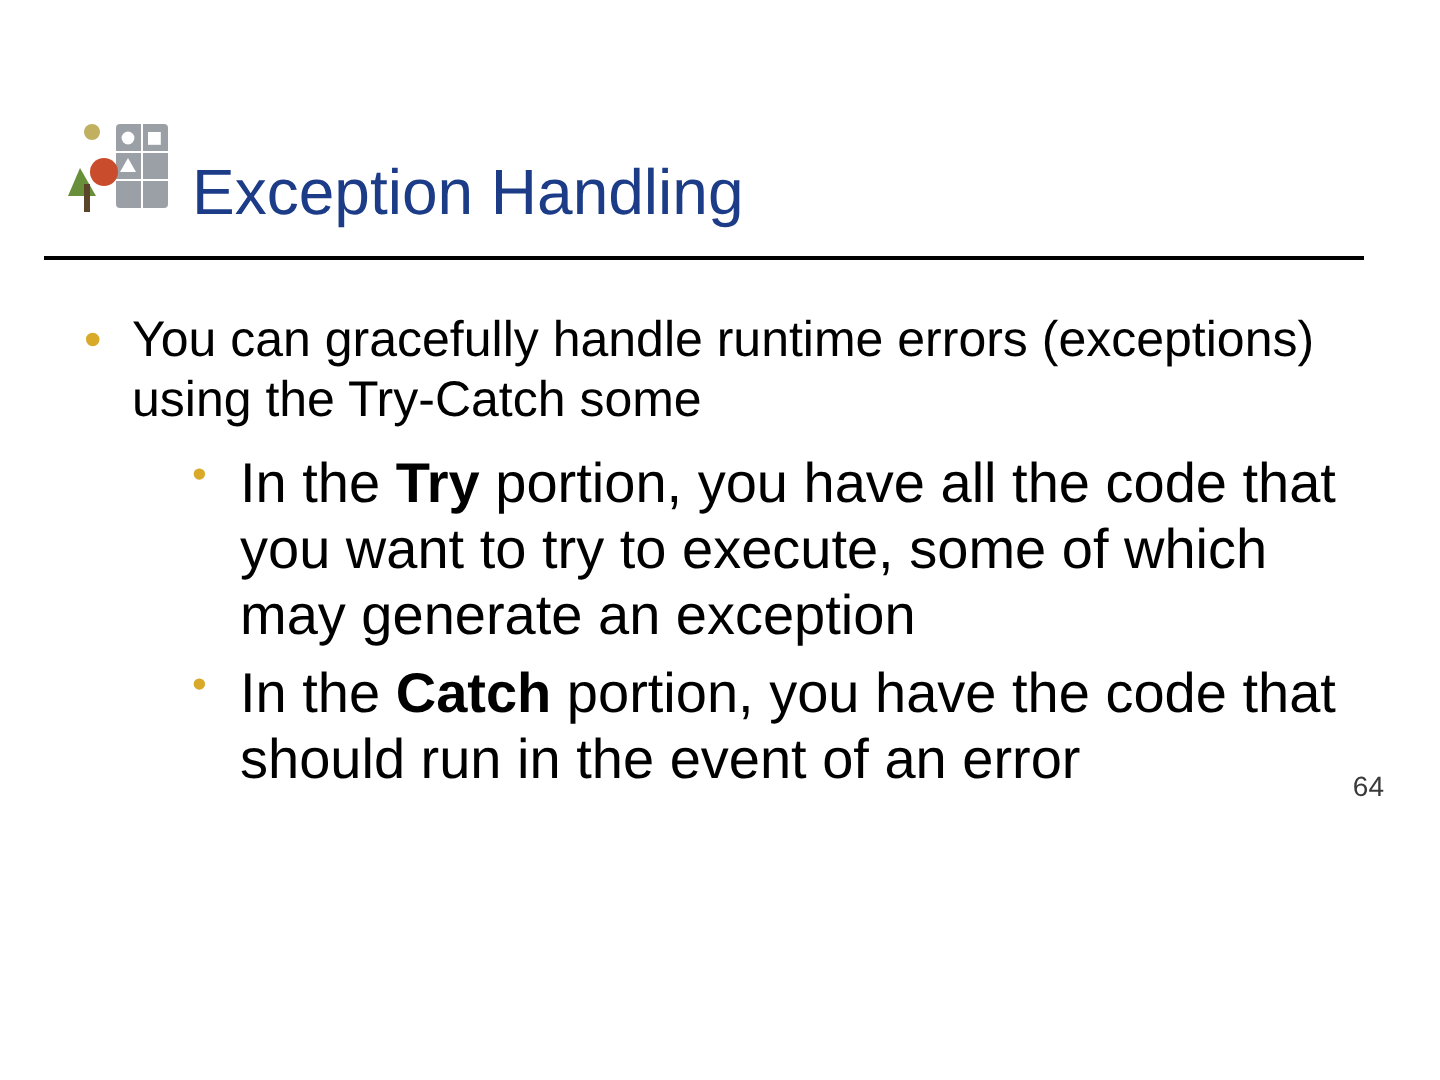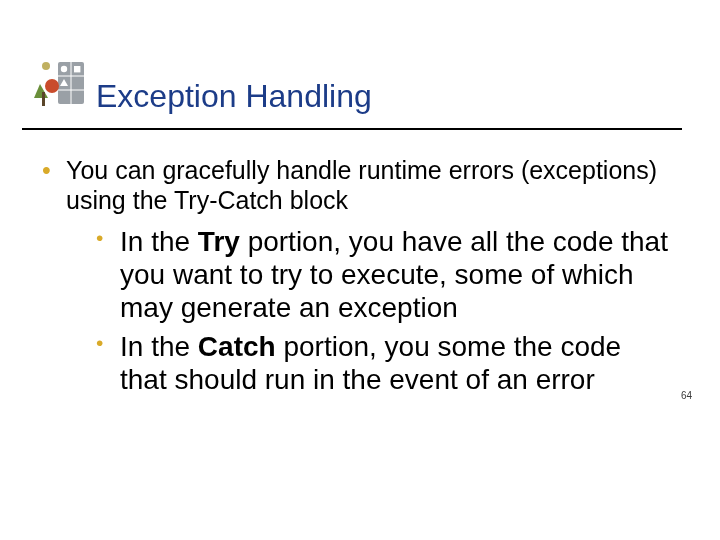--- a/index.html
+++ b/index.html
@@ -130,7 +130,7 @@
   <div class="content">
     <ul class="level1">
       <li>
-        <span>You can gracefully handle runtime errors (exceptions) using the Try-Catch block</span>
+        <span>You can gracefully handle runtime errors (exceptions) using the Try-Catch some</span>
         <ul class="level2">
           <li>
             <span>In the </span><b>Try</b><span> portion, you have all the code that you want to try to execute, some of which may generate an exception</span>

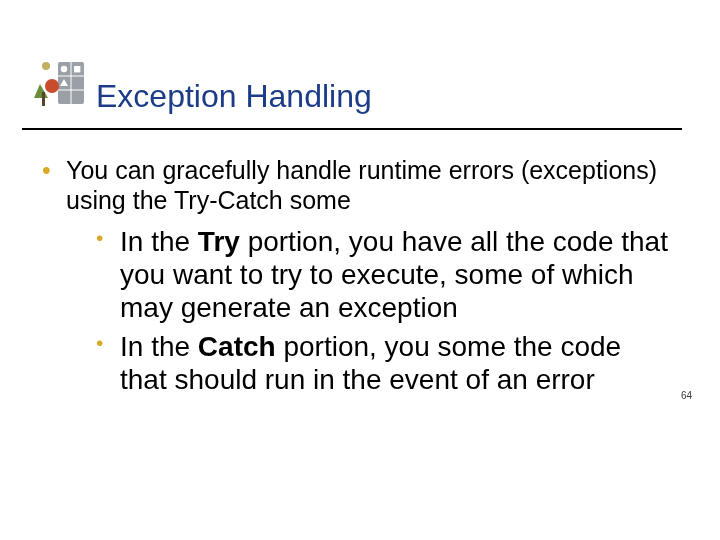--- a/index.html
+++ b/index.html
@@ -136,7 +136,7 @@
             <span>In the </span><b>Try</b><span> portion, you have all the code that you want to try to execute, some of which may generate an exception</span>
           </li>
           <li>
-            <span>In the </span><b>Catch</b><span> portion, you some the code that should run in the event of an error</span>
+            <span>In the </span><b>Catch</b><span> portion, you have the code that should run in the event of an error</span>
           </li>
         </ul>
       </li>

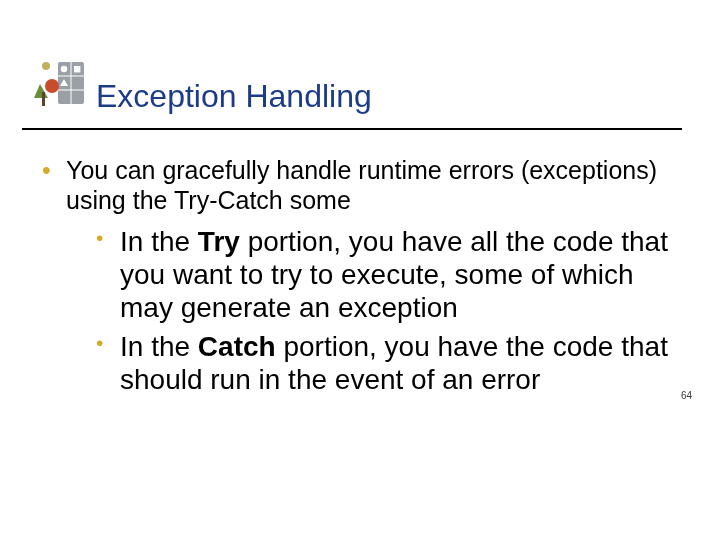--- a/index.html
+++ b/index.html
@@ -96,7 +96,7 @@
     position: absolute;
     bottom: 48px;
     right: 28px;
-    font-size: 10px;
+    font-size: 14px;
     color: #3a3a3a;
     font-family: Arial, Helvetica, sans-serif;
   }

